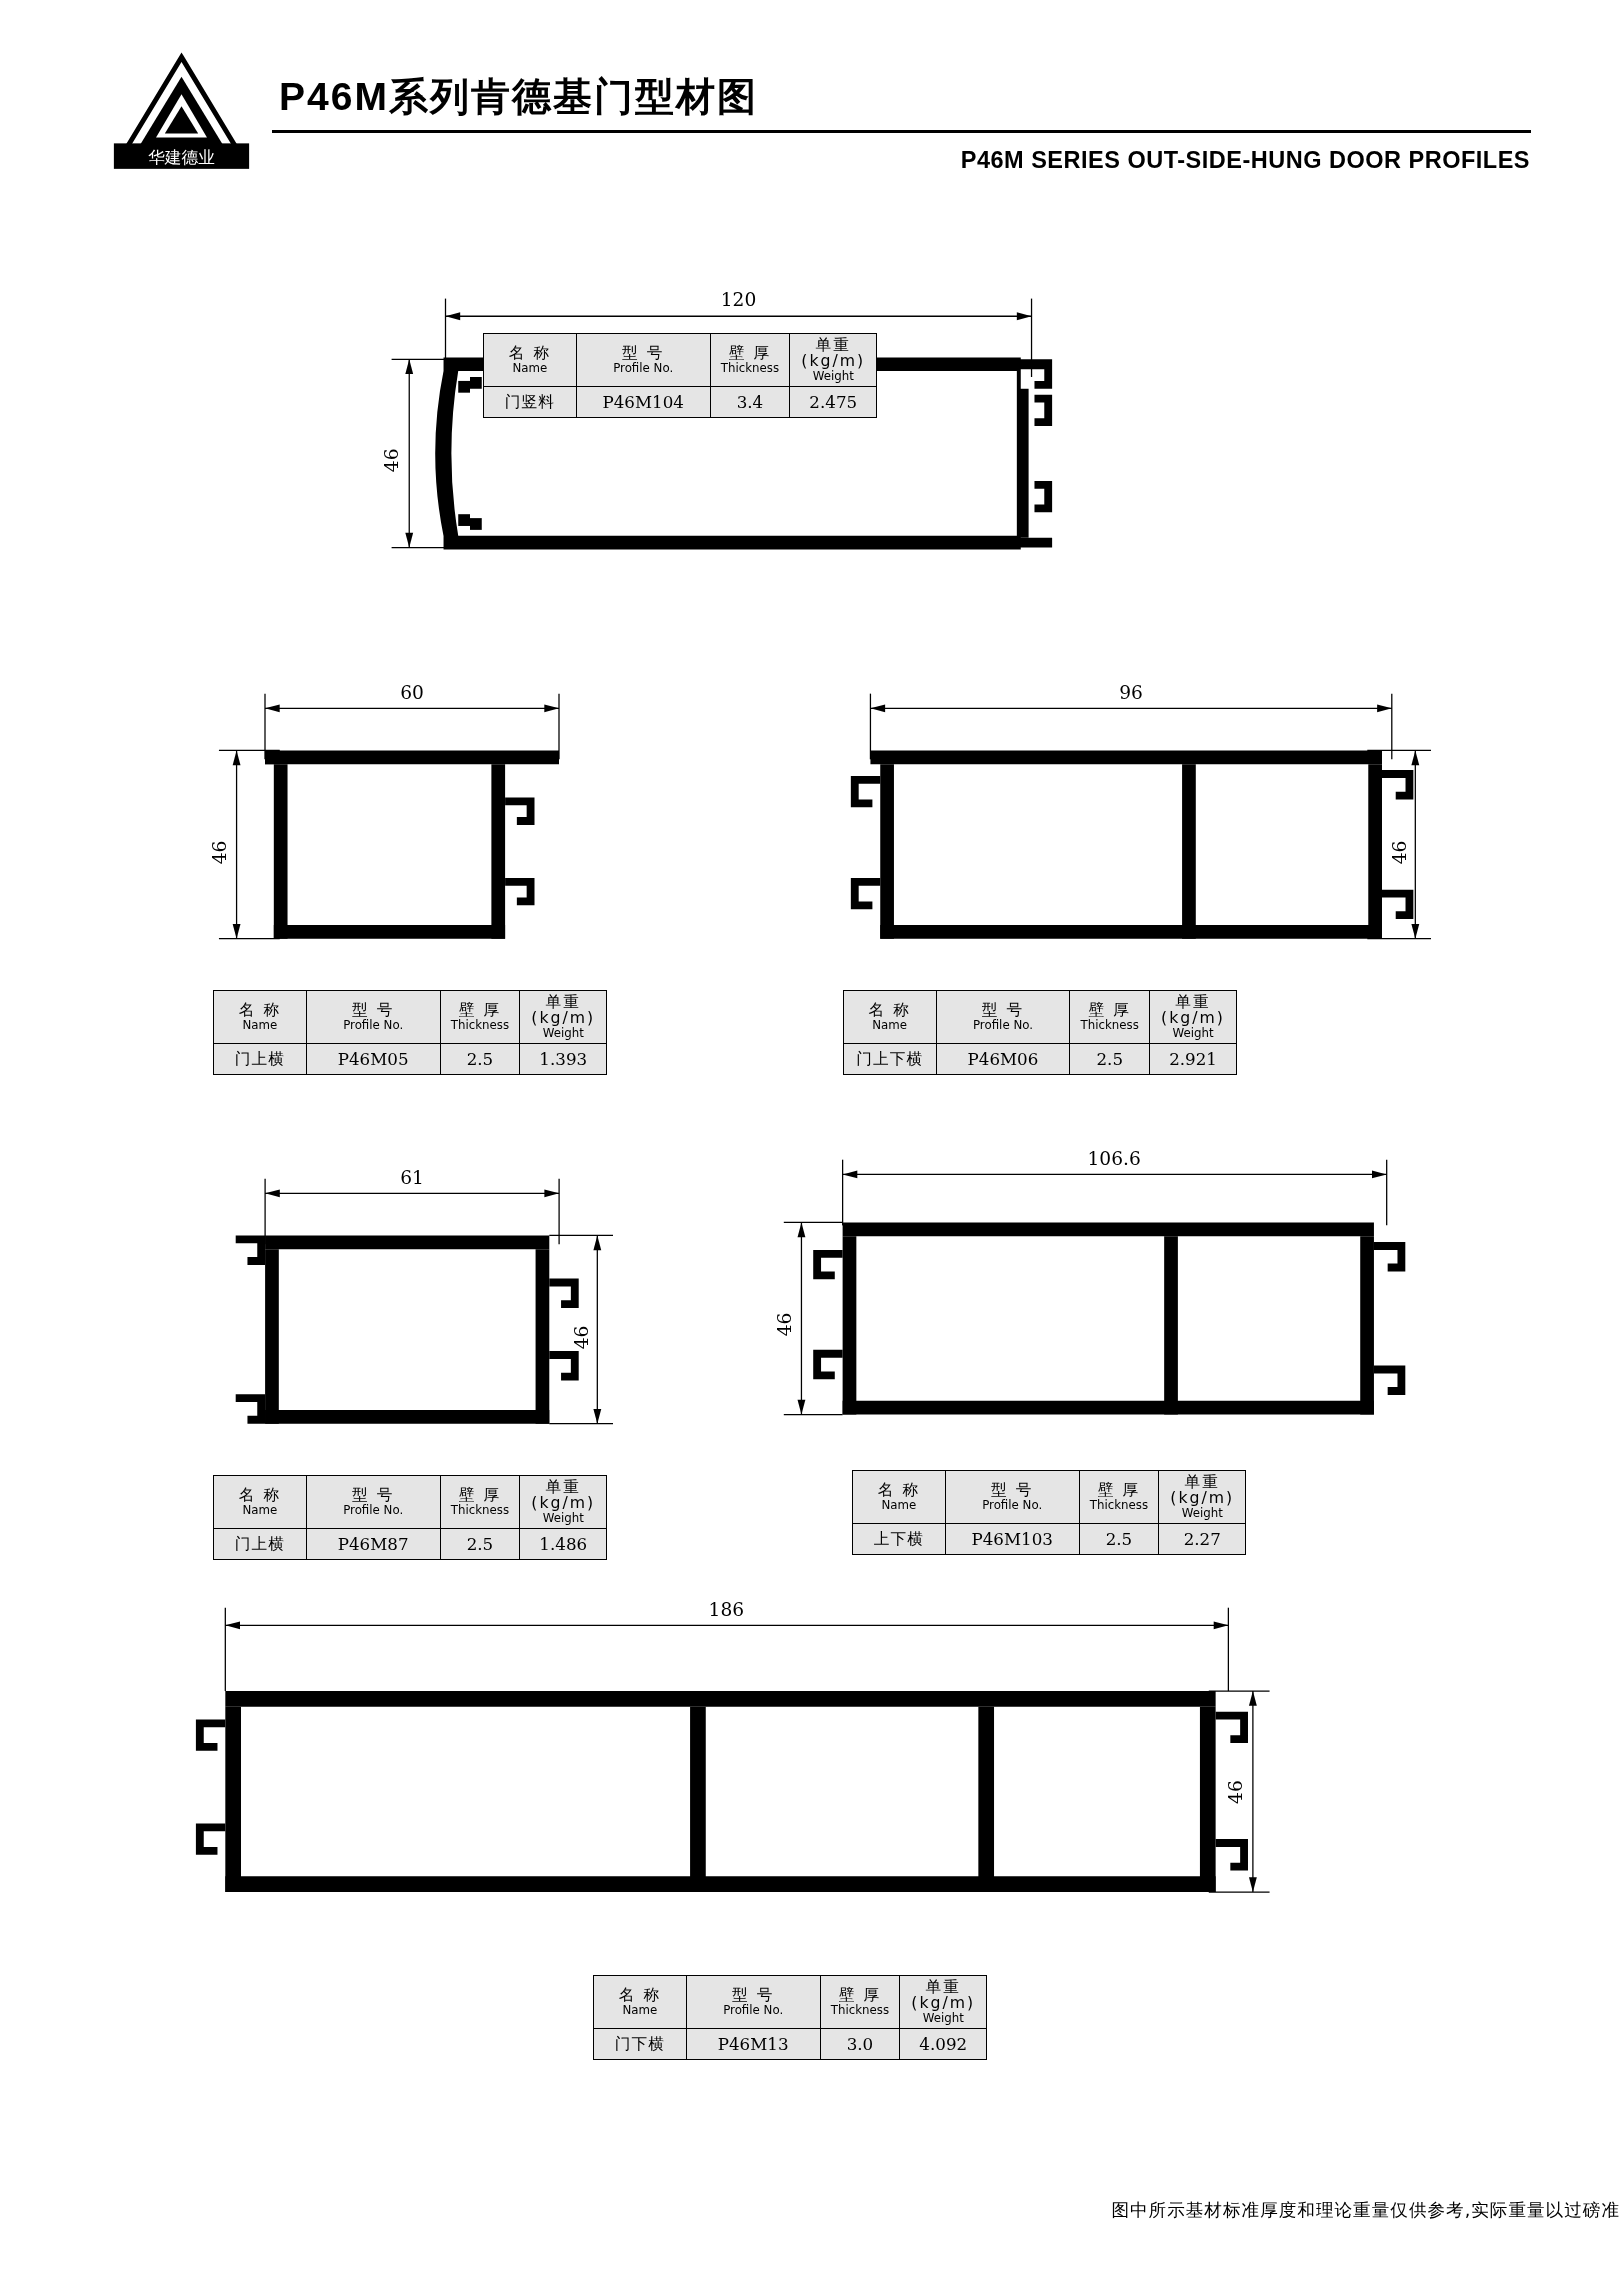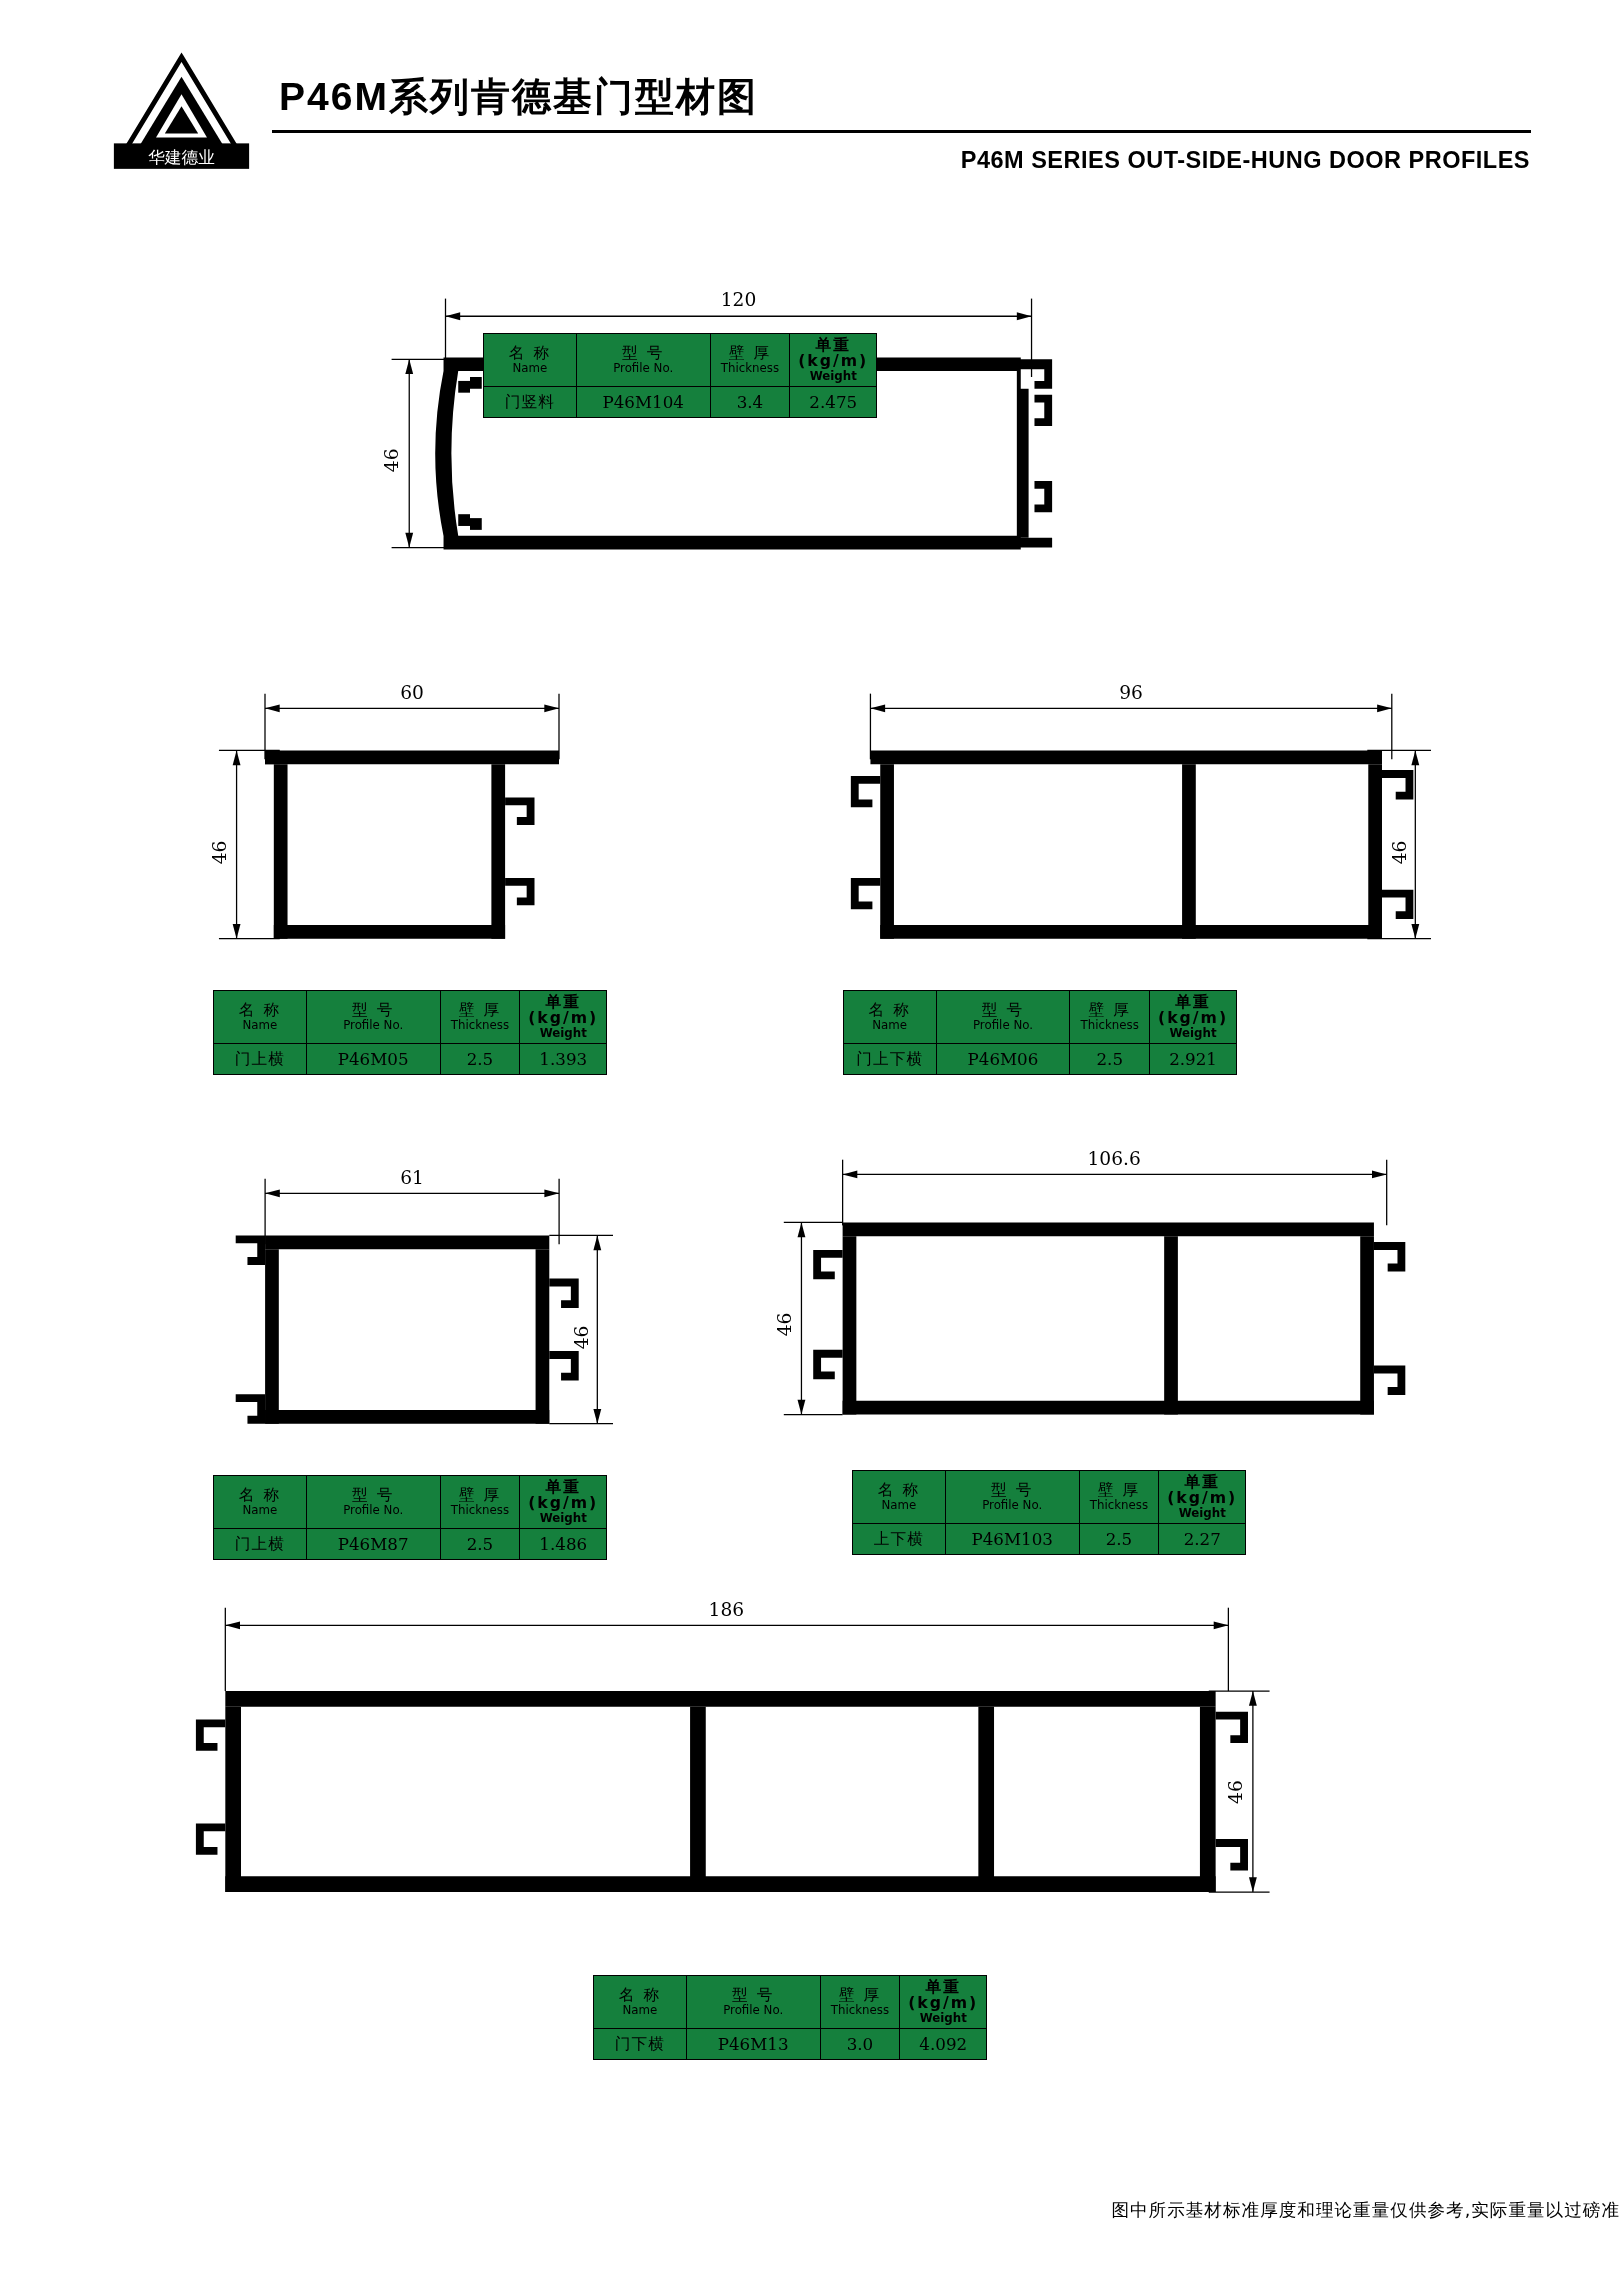--- a/index.html
+++ b/index.html
@@ -34,7 +34,7 @@
   table.spec {
     border-collapse:collapse;
     position:absolute;
-    background:#15803d;
+    background:#e5e5e5;
   }
   table.spec td {
     border:1.5px solid #000;

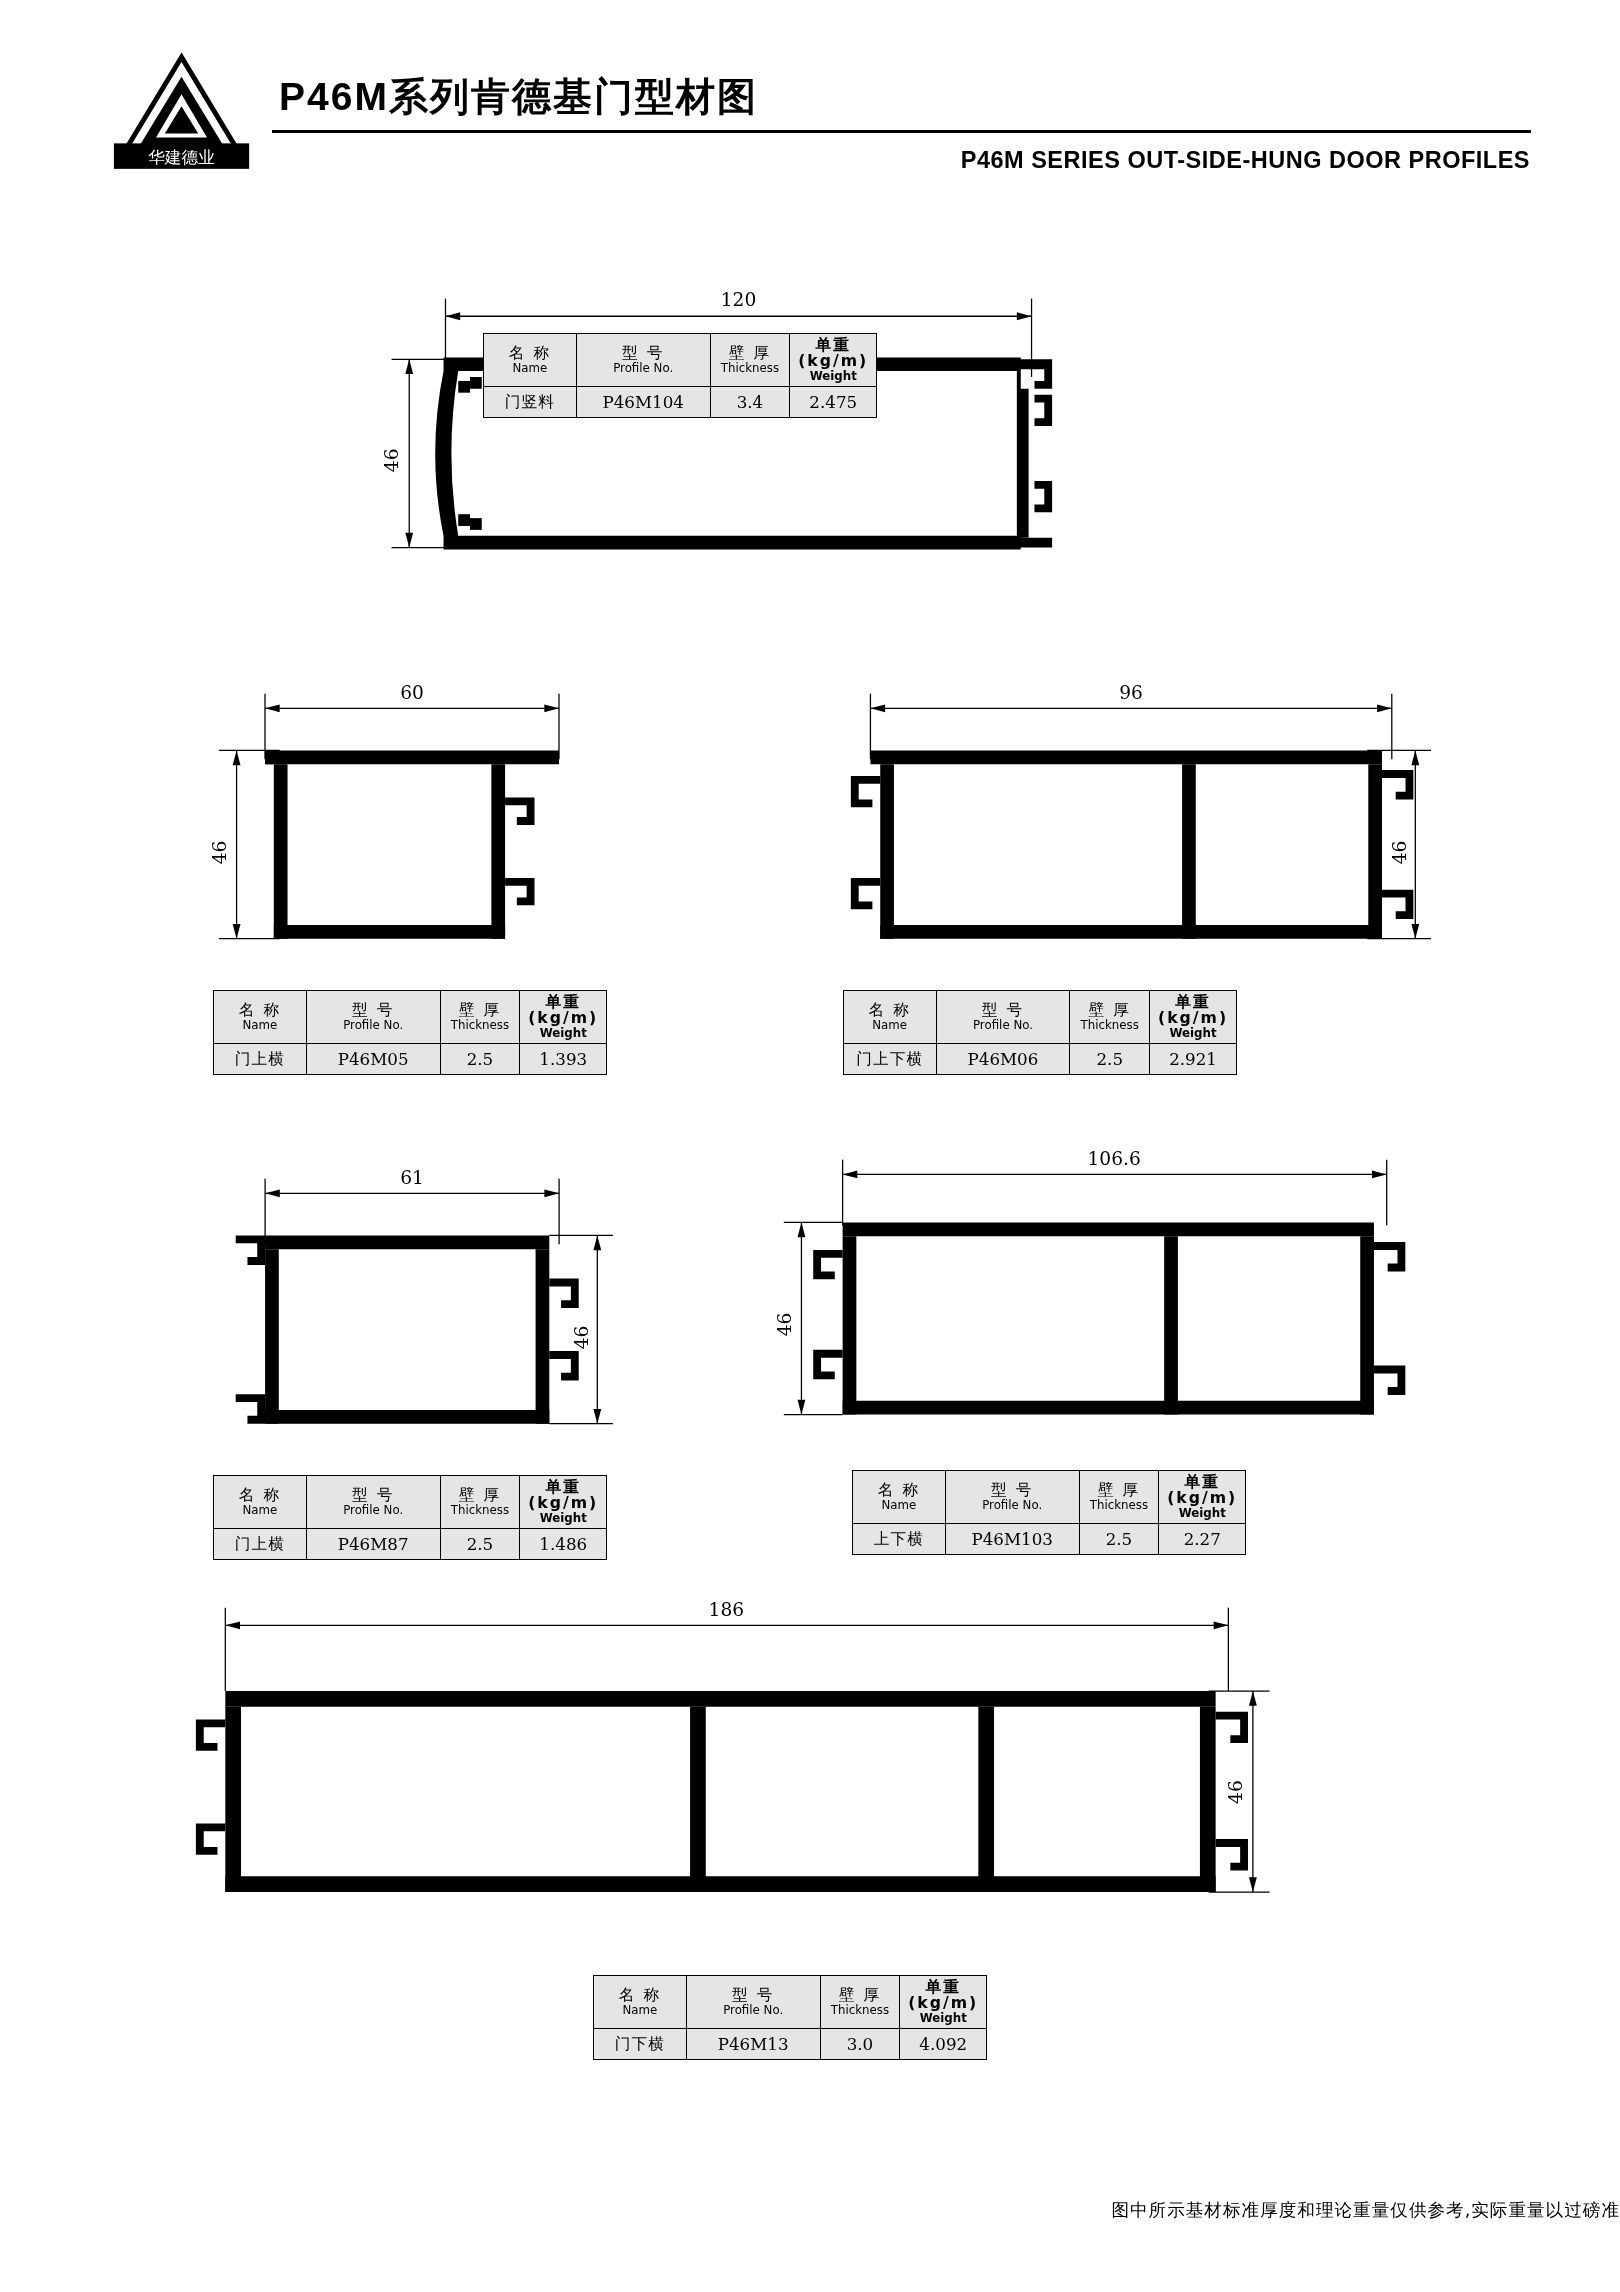--- a/index.html
+++ b/index.html
@@ -52,7 +52,7 @@
   .w-name  { width:84px; }
   .w-model { width:125px; }
   .w-thick { width:71px; }
-  .w-weight{ width:78px;font-weight:bold; }
+  .w-weight{ width:78px; }
 
   
   .fig { position:absolute; }

